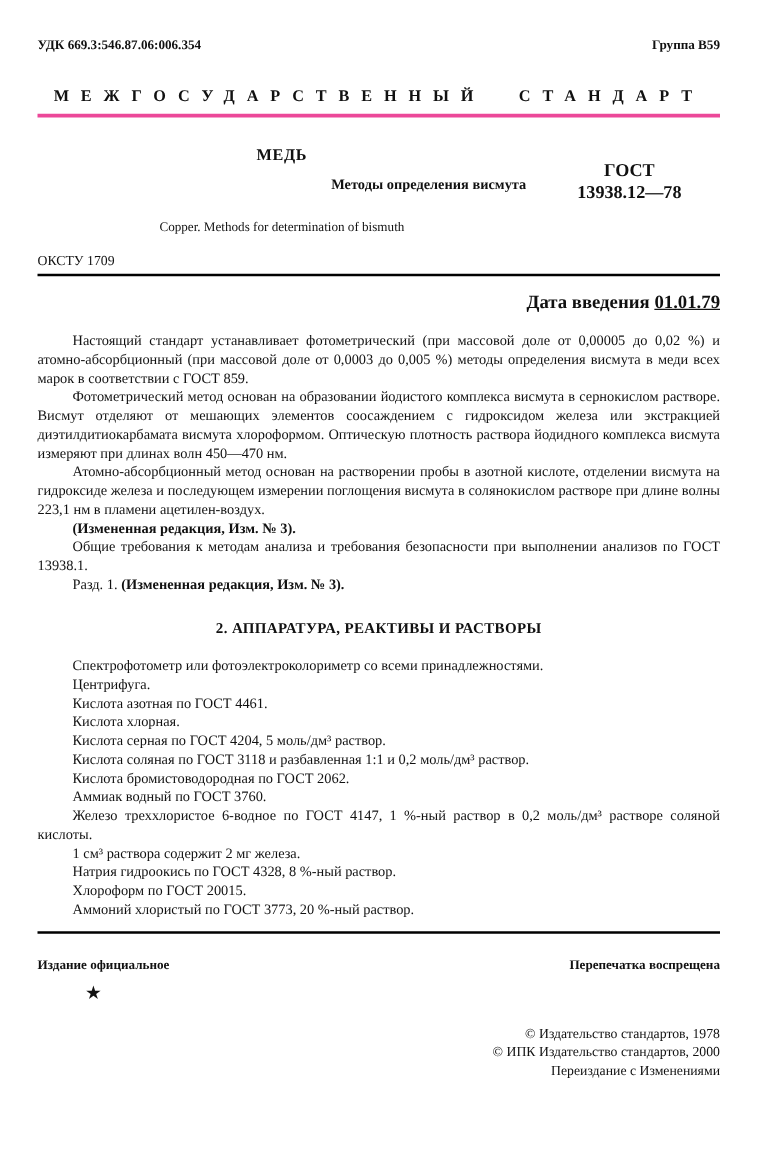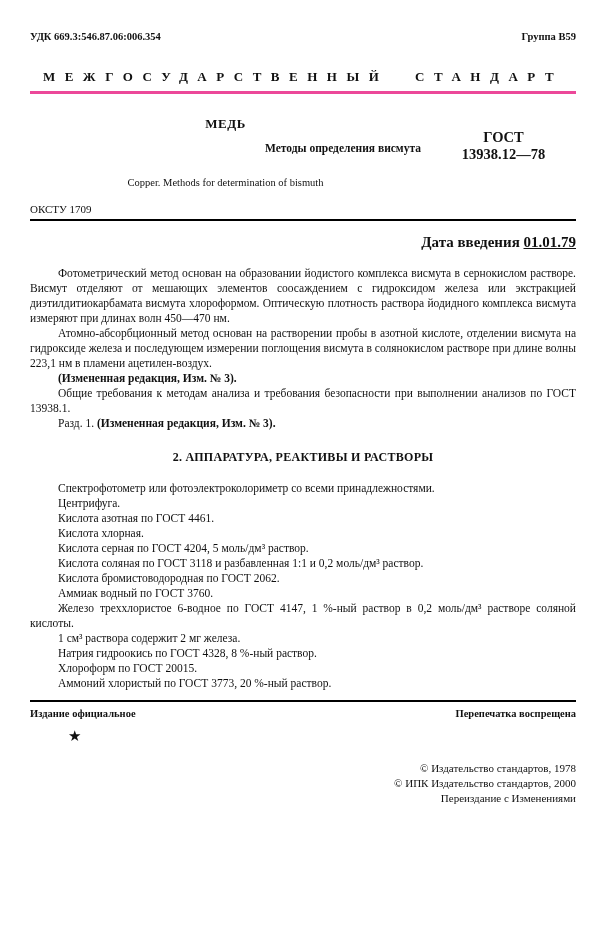--- a/index.html
+++ b/index.html
@@ -179,6 +179,7 @@
   </div>
 
   <div class="body-text">
+    <p class="std">Настоящий стандарт устанавливает фотометрический (при массовой доле от 0,00005 до 0,02 %) и атомно-абсорбционный (при массовой доле от 0,0003 до 0,005 %) методы определения висмута в меди всех марок в соответствии с ГОСТ 859.</p>
     <p class="std">Фотометрический метод основан на образовании йодистого комплекса висмута в сернокислом растворе. Висмут отделяют от мешающих элементов соосаждением с гидроксидом железа или экстракцией диэтилдитиокарбамата висмута хлороформом. Оптическую плотность раствора йодидного комплекса висмута измеряют при длинах волн 450—470 нм.</p>
     <p class="std">Атомно-абсорбционный метод основан на растворении пробы в азотной кислоте, отделении висмута на гидроксиде железа и последующем измерении поглощения висмута в солянокислом растворе при длине волны 223,1 нм в пламени ацетилен-воздух.</p>
     <p class="std bold">(Измененная редакция, Изм. № 3).</p>

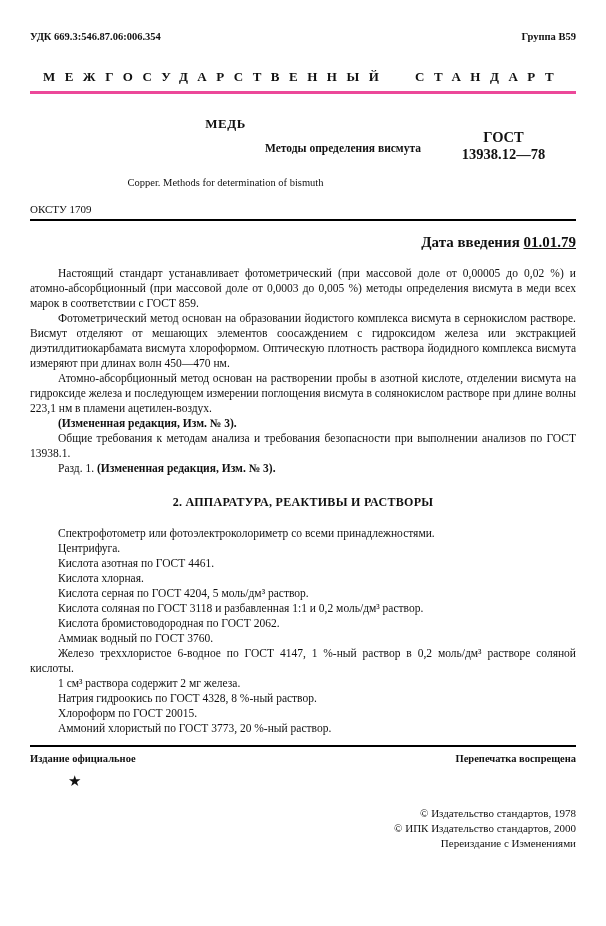--- a/index.html
+++ b/index.html
@@ -130,7 +130,7 @@
   .footer-row {
     display: flex;
     justify-content: space-between;
-    margin-top: 6px;
+    margin-top: 20px;
     font-size: 10.5px;
     font-weight: 700;
   }

